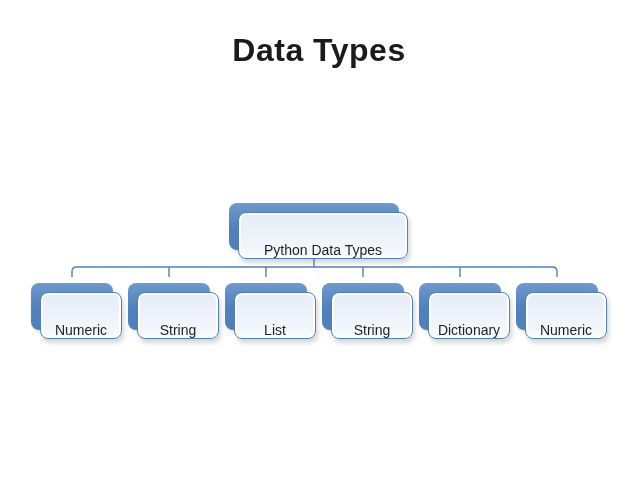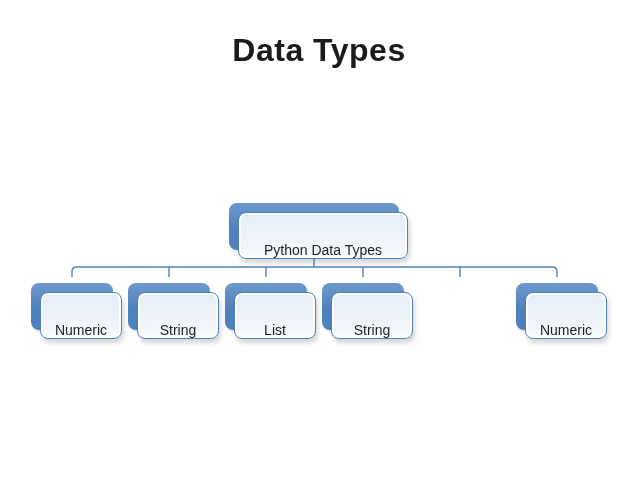--- a/index.html
+++ b/index.html
@@ -120,6 +120,12 @@
     </div>
   </div>
 
+  <div class="node child c4">
+    <div class="back"></div>
+    <div class="front">
+      <span>Dictionary</span>
+    </div>
+  </div>
 
   <div class="node child c5">
     <div class="back"></div>

